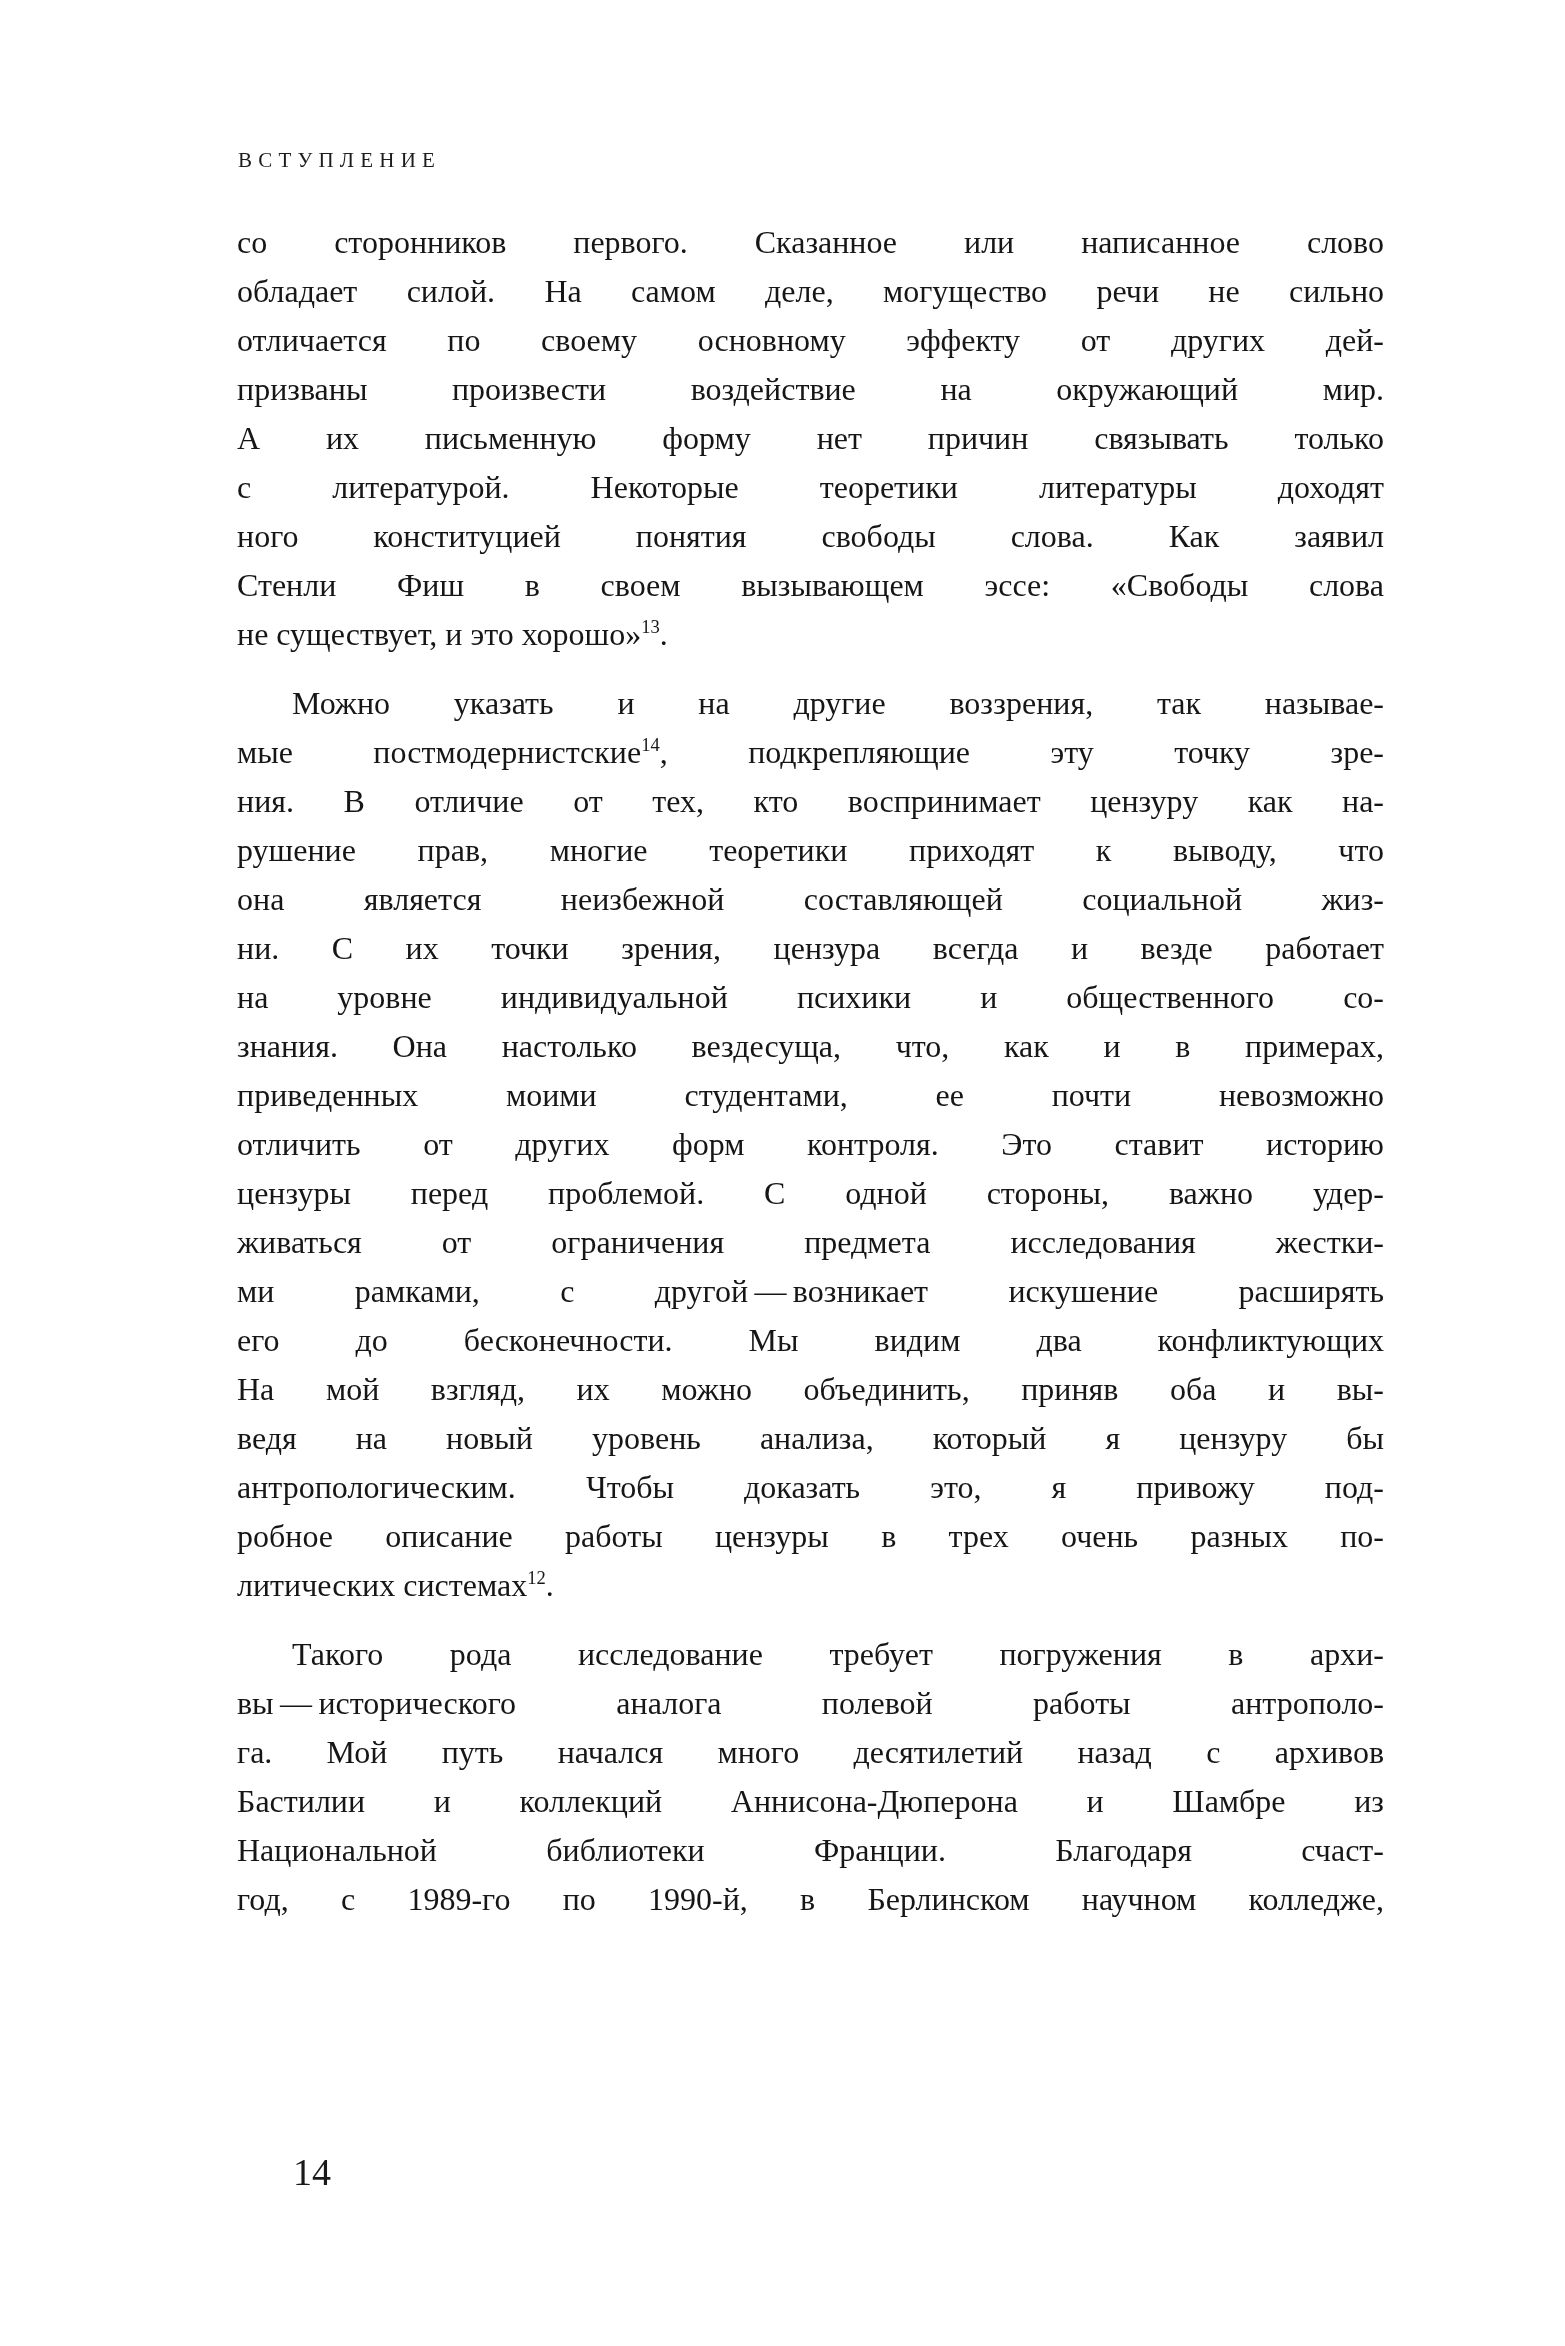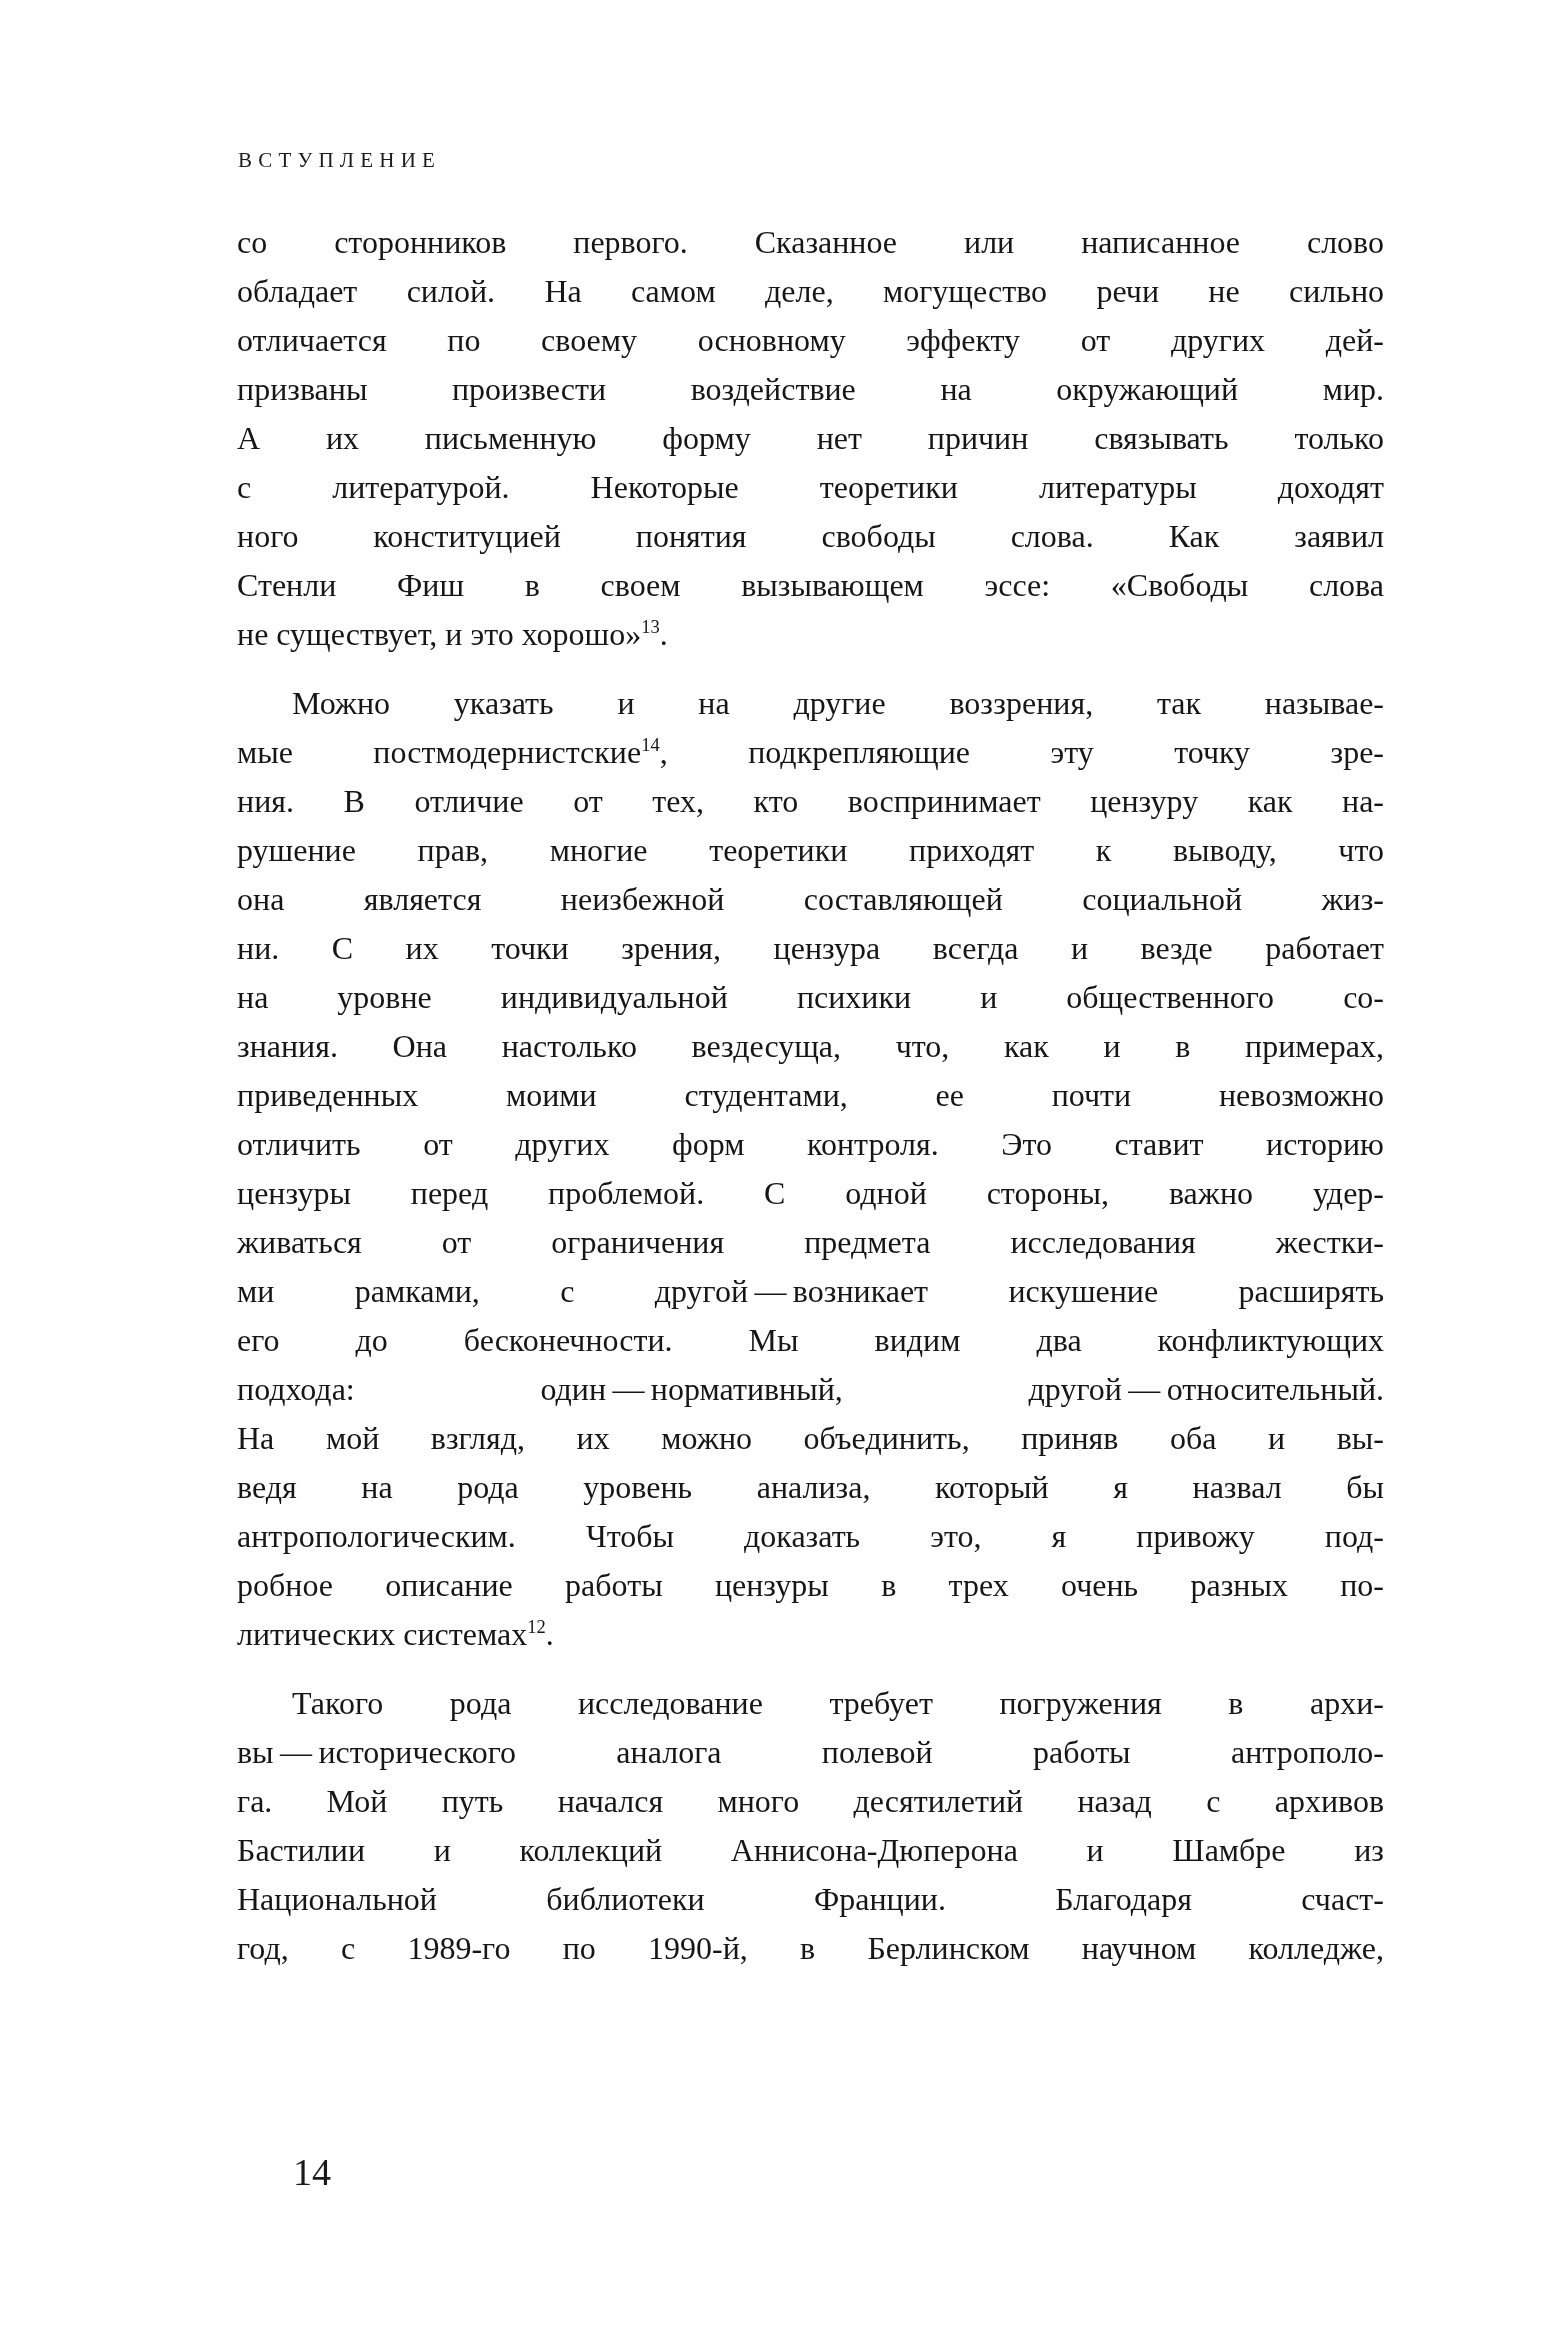--- a/index.html
+++ b/index.html
@@ -88,7 +88,6 @@
       <div class="line">живаться от ограничения предмета исследования жестки-</div>
       <div class="line">ми рамками, с другой — возникает искушение расширять</div>
       <div class="line">его до бесконечности. Мы видим два конфликтующих</div>
-      <div class="line">подхода: один — нормативный, другой — относительный.</div>
       <div class="line">На мой взгляд, их можно объединить, приняв оба и вы-</div>
       <div class="line">ведя на рода уровень анализа, который я назвал бы</div>
       <div class="line">антропологическим. Чтобы доказать это, я привожу под-</div>

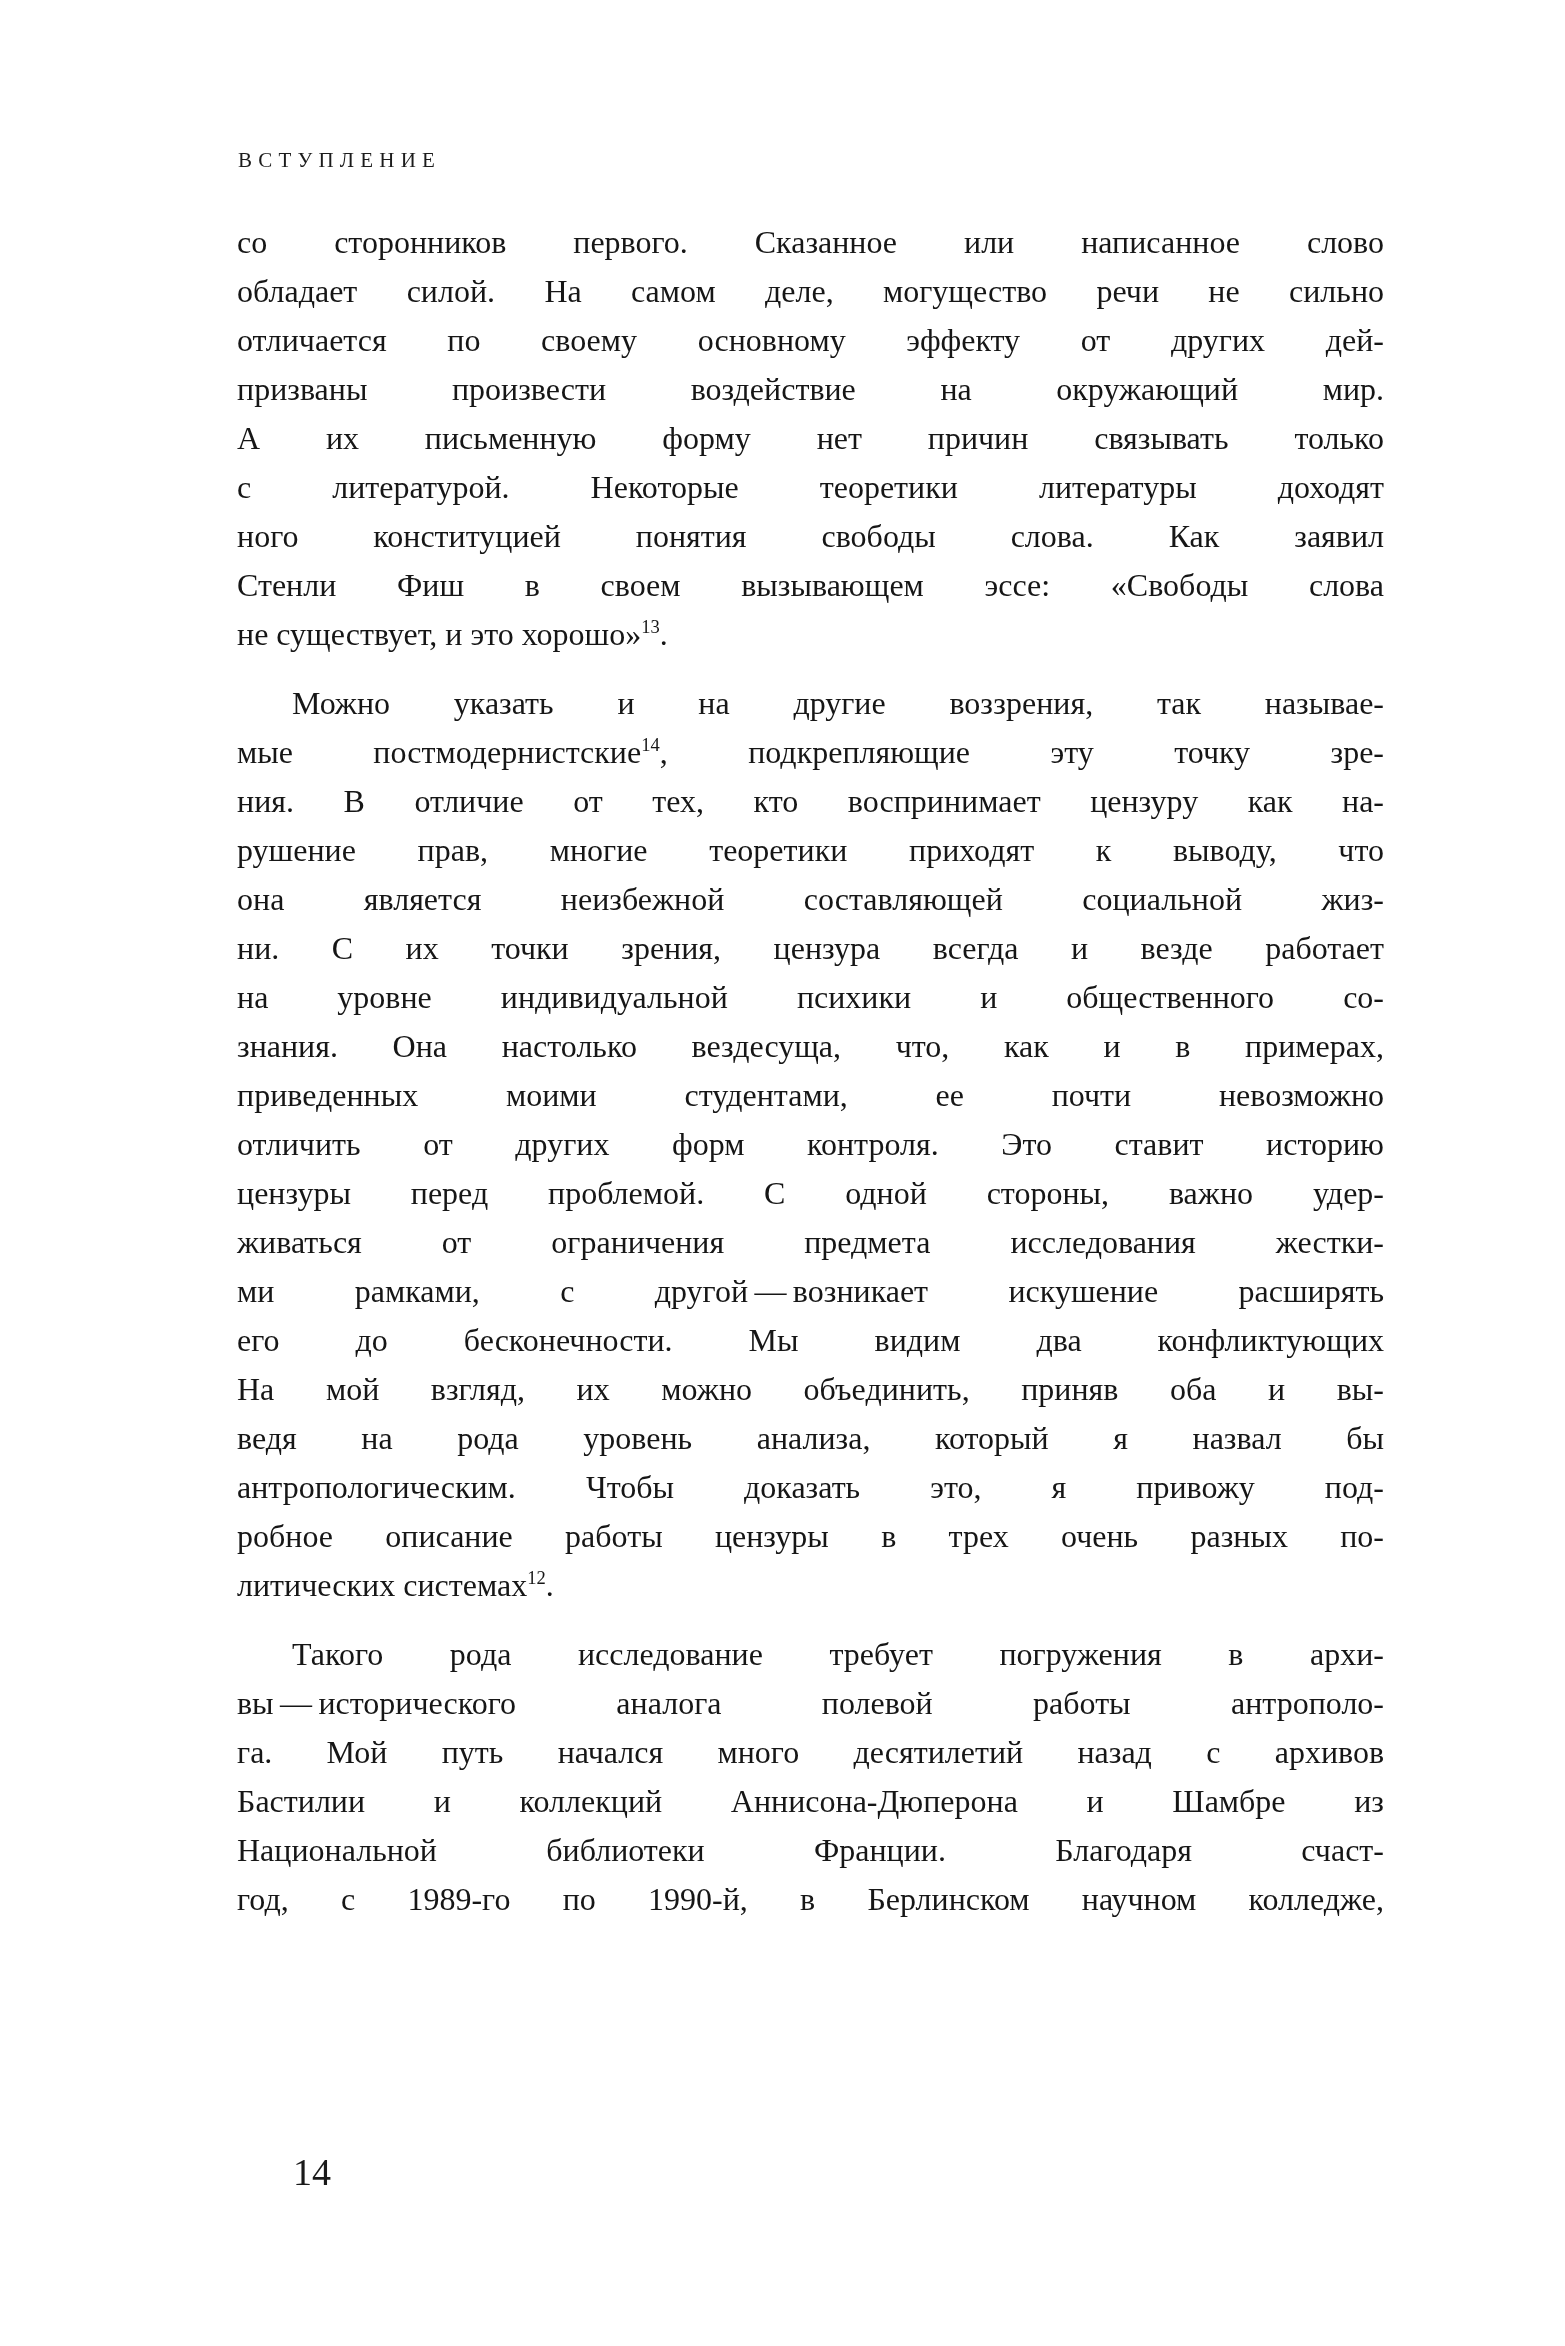--- a/index.html
+++ b/index.html
@@ -89,7 +89,7 @@
       <div class="line">ми рамками, с другой — возникает искушение расширять</div>
       <div class="line">его до бесконечности. Мы видим два конфликтующих</div>
       <div class="line">На мой взгляд, их можно объединить, приняв оба и вы-</div>
-      <div class="line">ведя на рода уровень анализа, который я назвал бы</div>
+      <div class="line">ведя на новый уровень анализа, который я цензуру бы</div>
       <div class="line">антропологическим. Чтобы доказать это, я привожу под-</div>
       <div class="line">робное описание работы цензуры в трех очень разных по-</div>
       <div class="line nj">литических системах<sup>12</sup>.</div>

